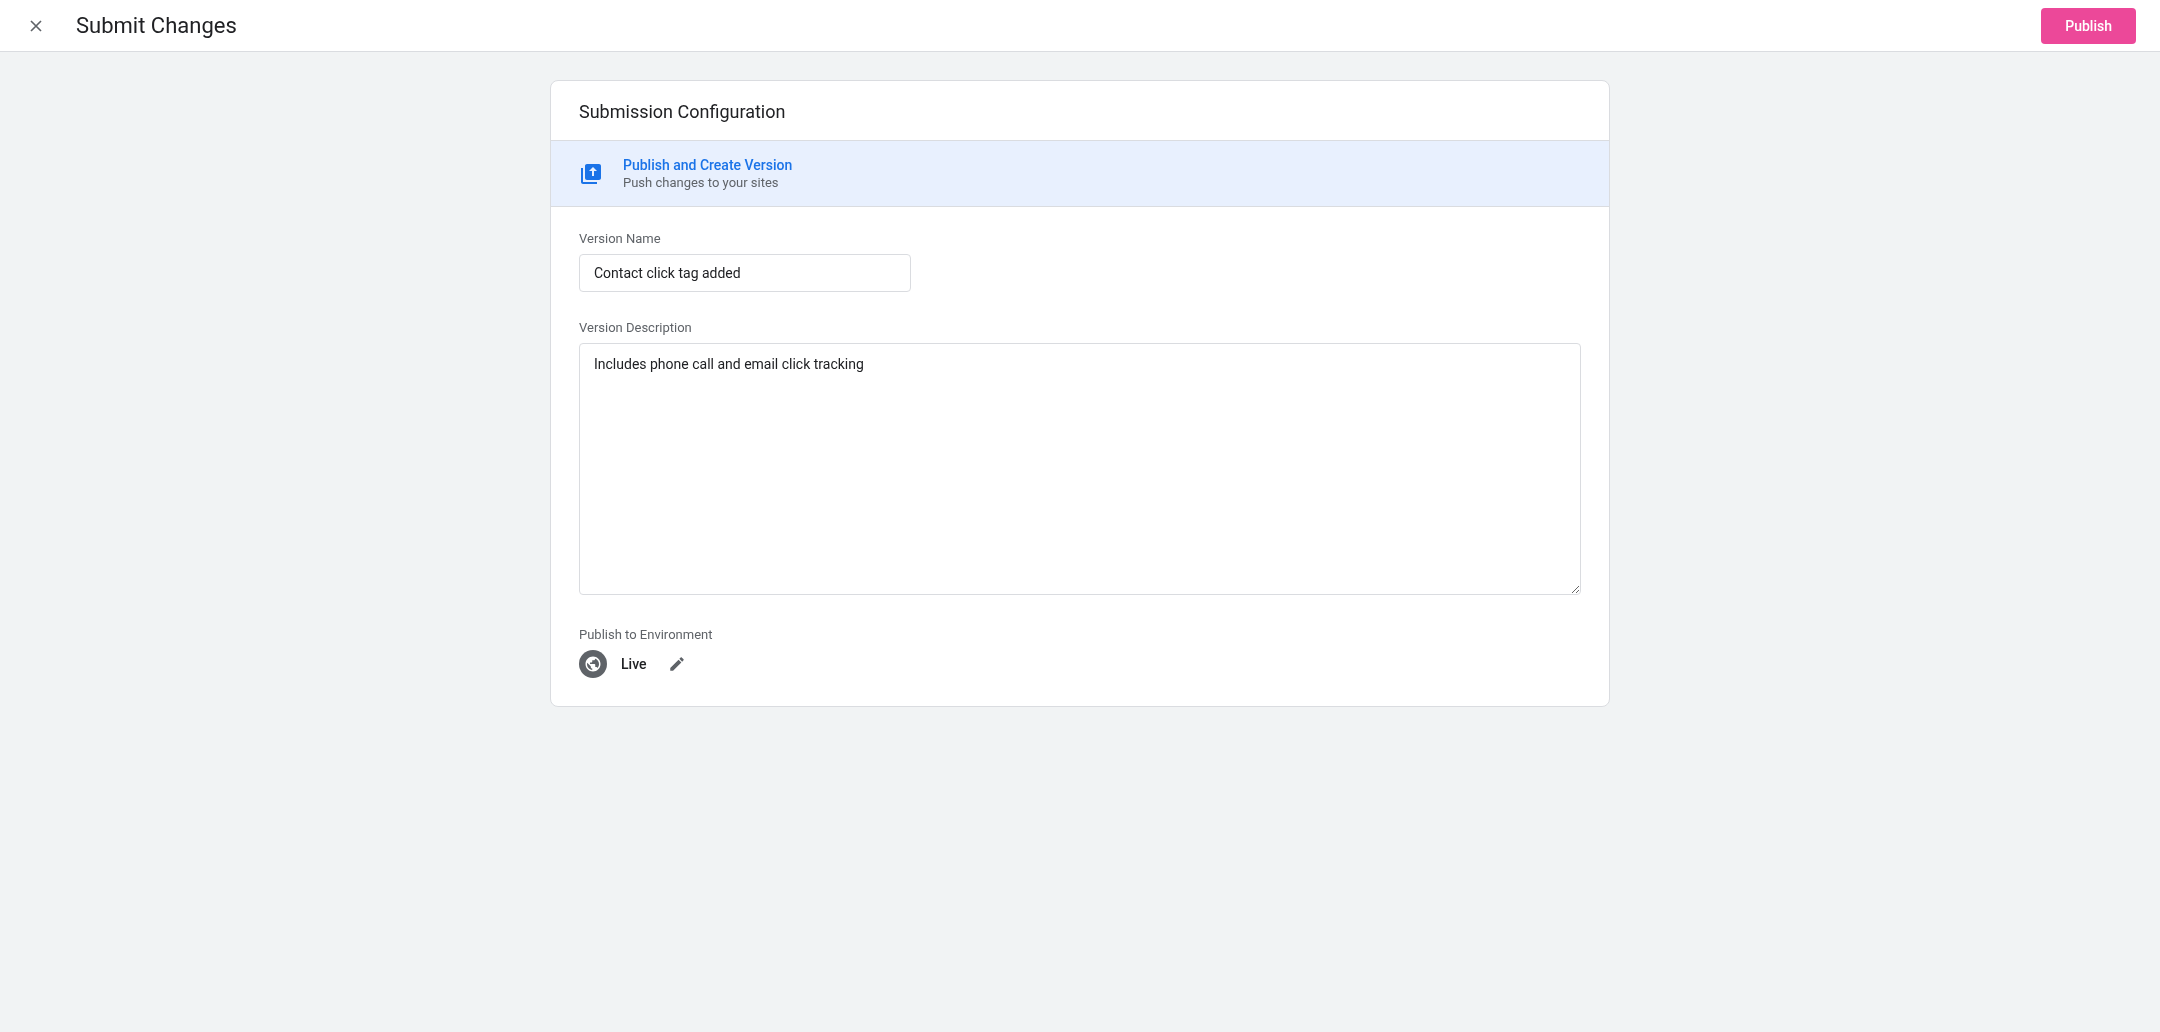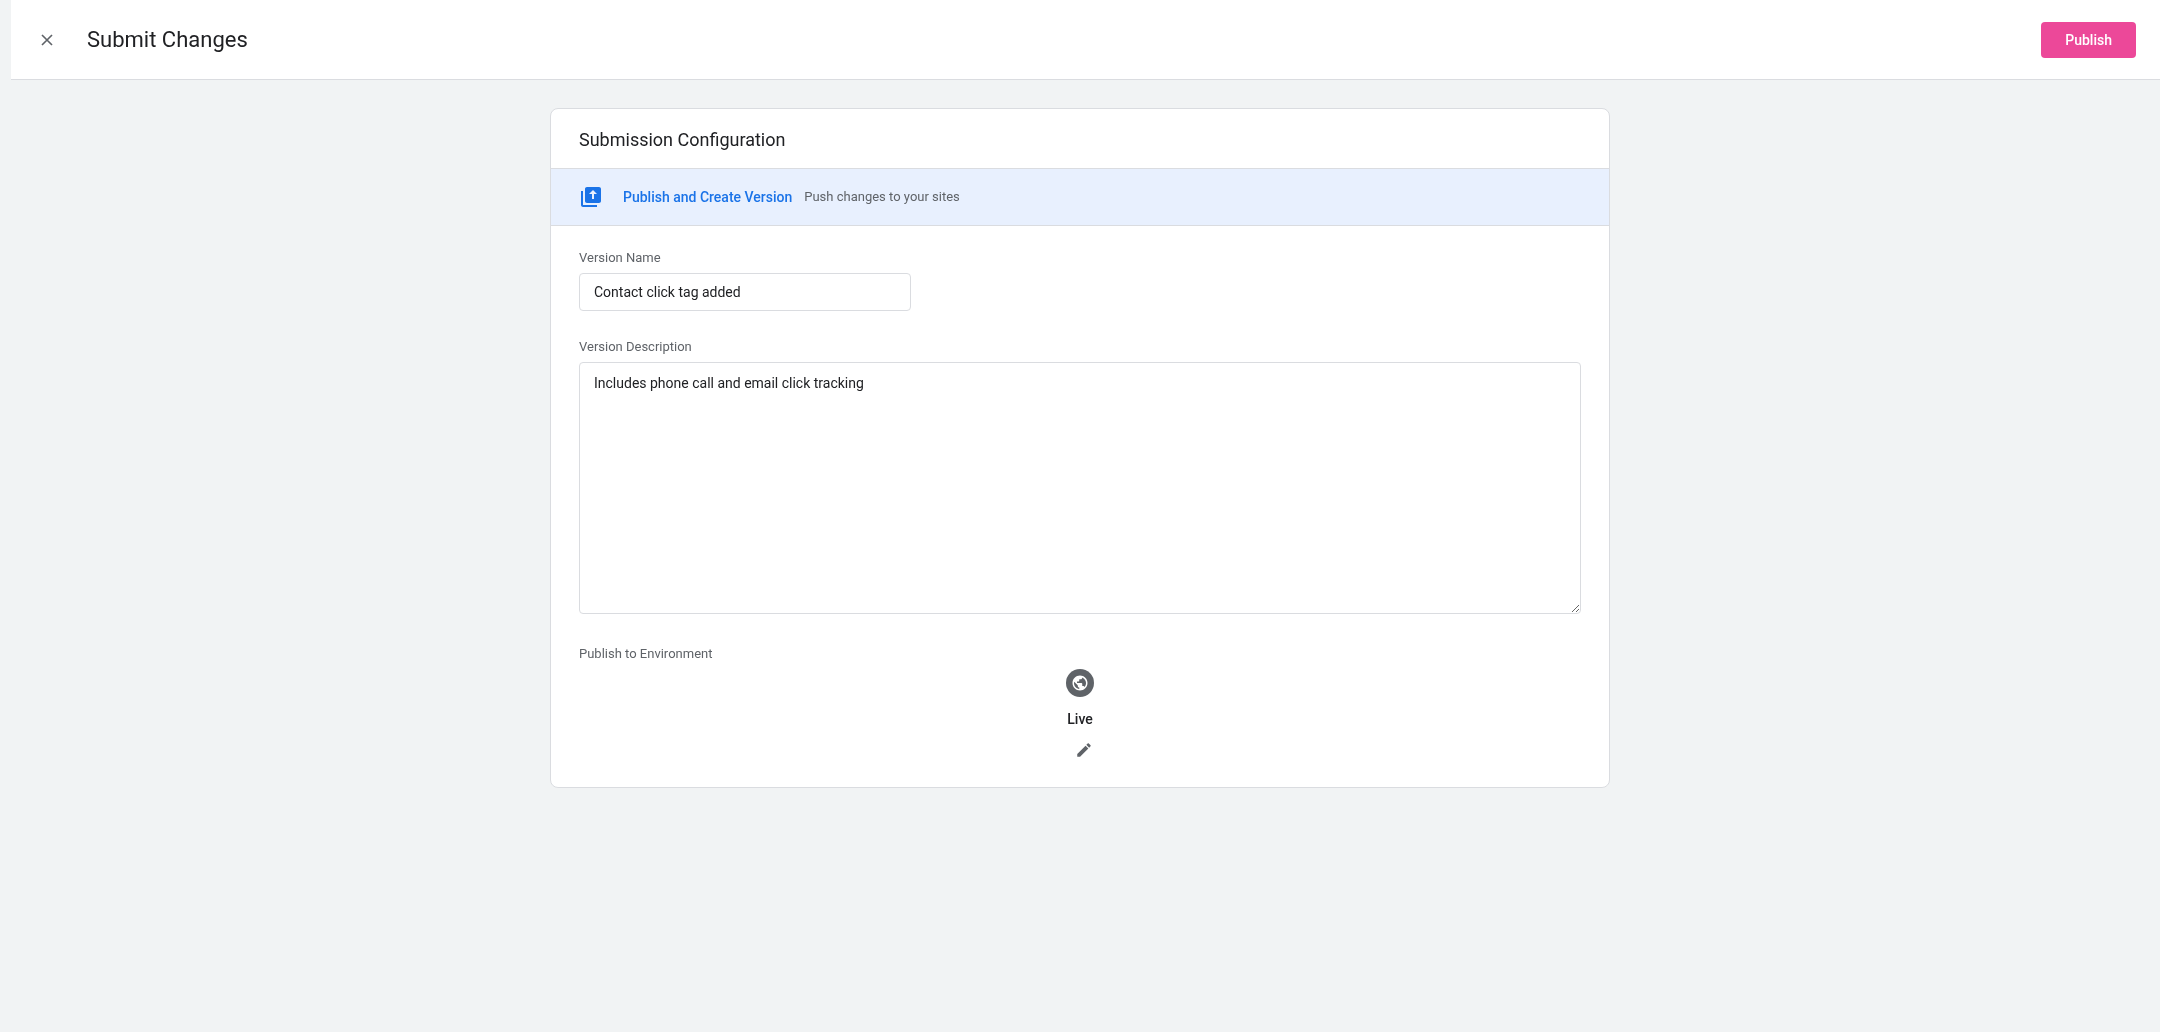--- a/index.html
+++ b/index.html
@@ -14,13 +14,12 @@
     }
     .header {
       background: #ffffff;
-      height: 80px;
+      height: 52px;
       display: flex;
       align-items: center;
       padding: 16px 24px;
       border-bottom: 1px solid #dadce0;
       justify-content: space-between;
-      margin-left: 11px;
     }
     .header-left {
       display: flex;

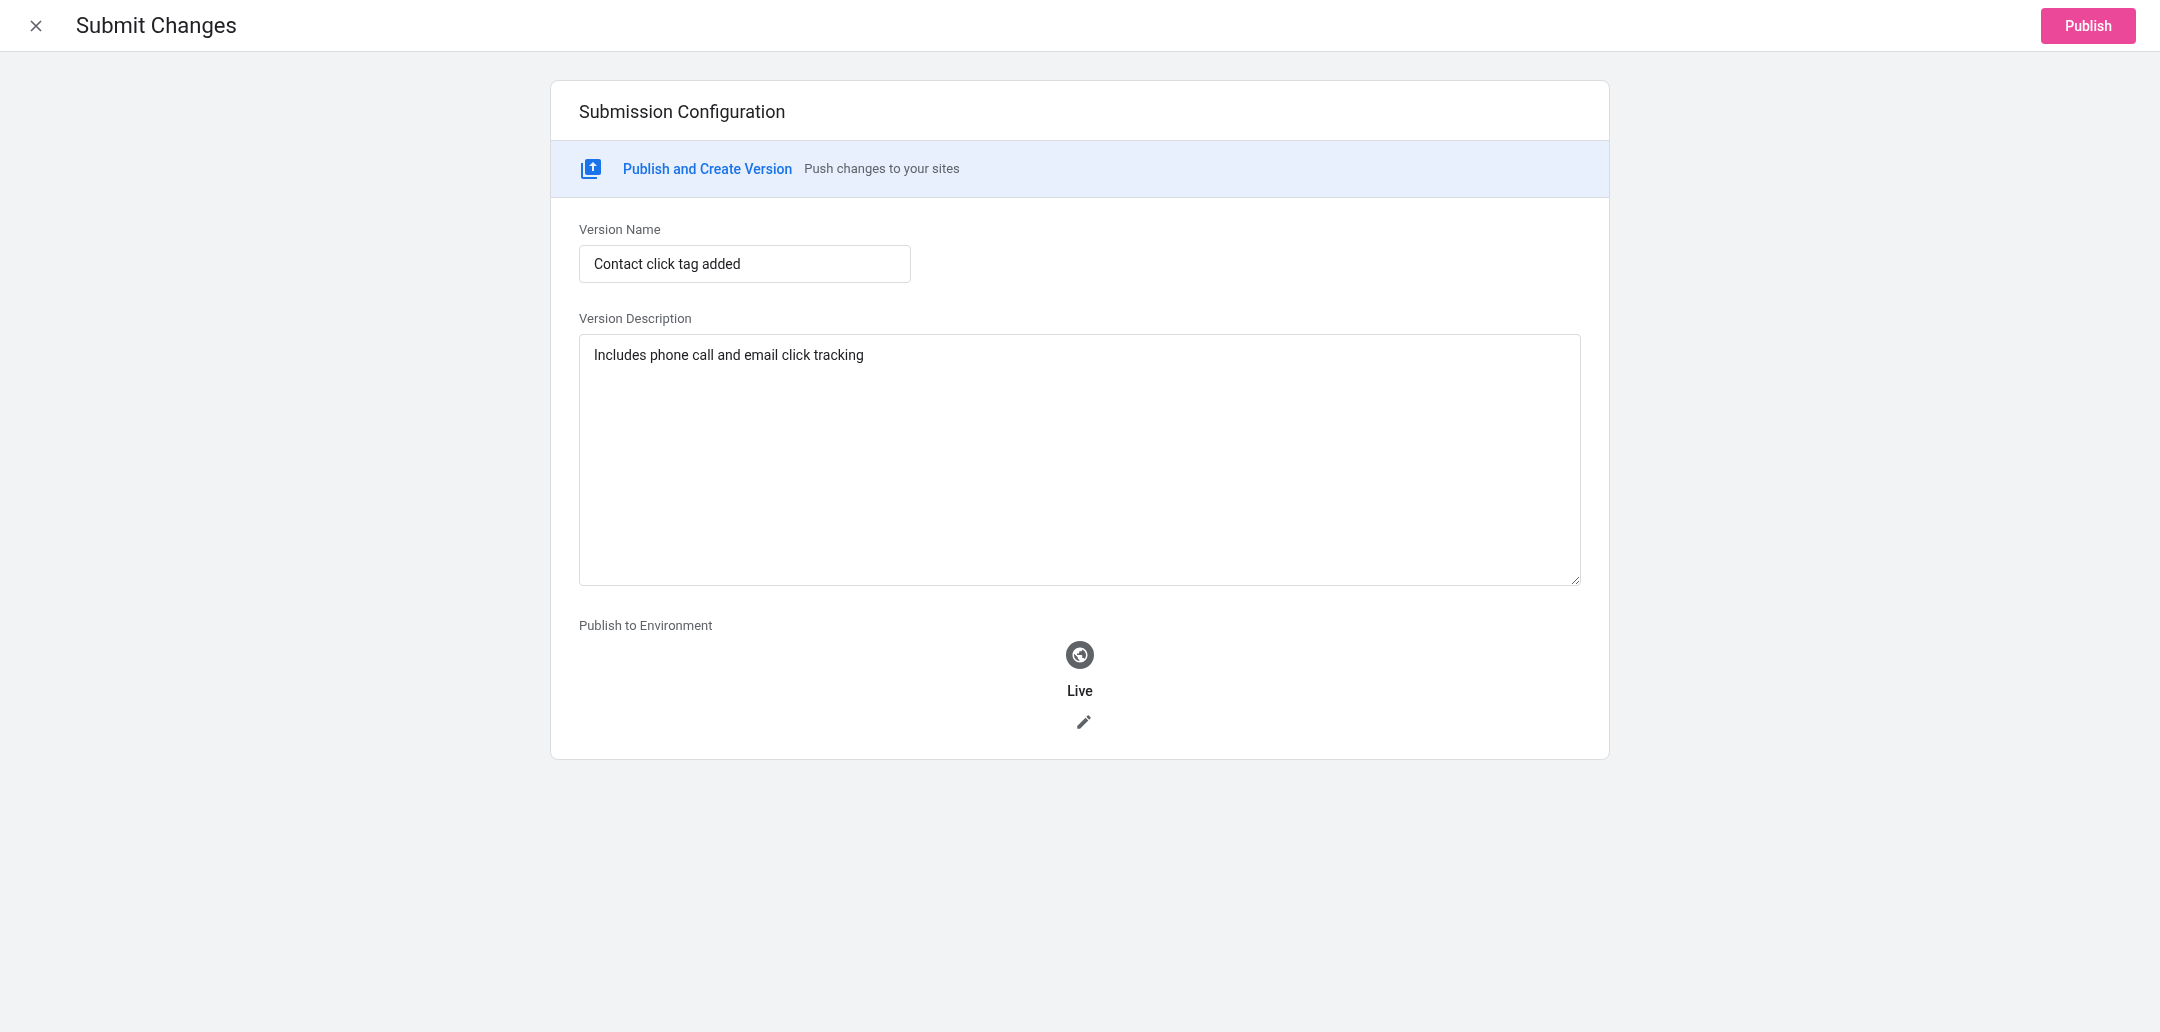--- a/index.html
+++ b/index.html
@@ -109,7 +109,8 @@
     }
     .option-text {
       display: flex;
-      gap: 12px;
+      flex-direction: column;
+      gap: 2px;
     }
     .option-title {
       font-size: 14px;

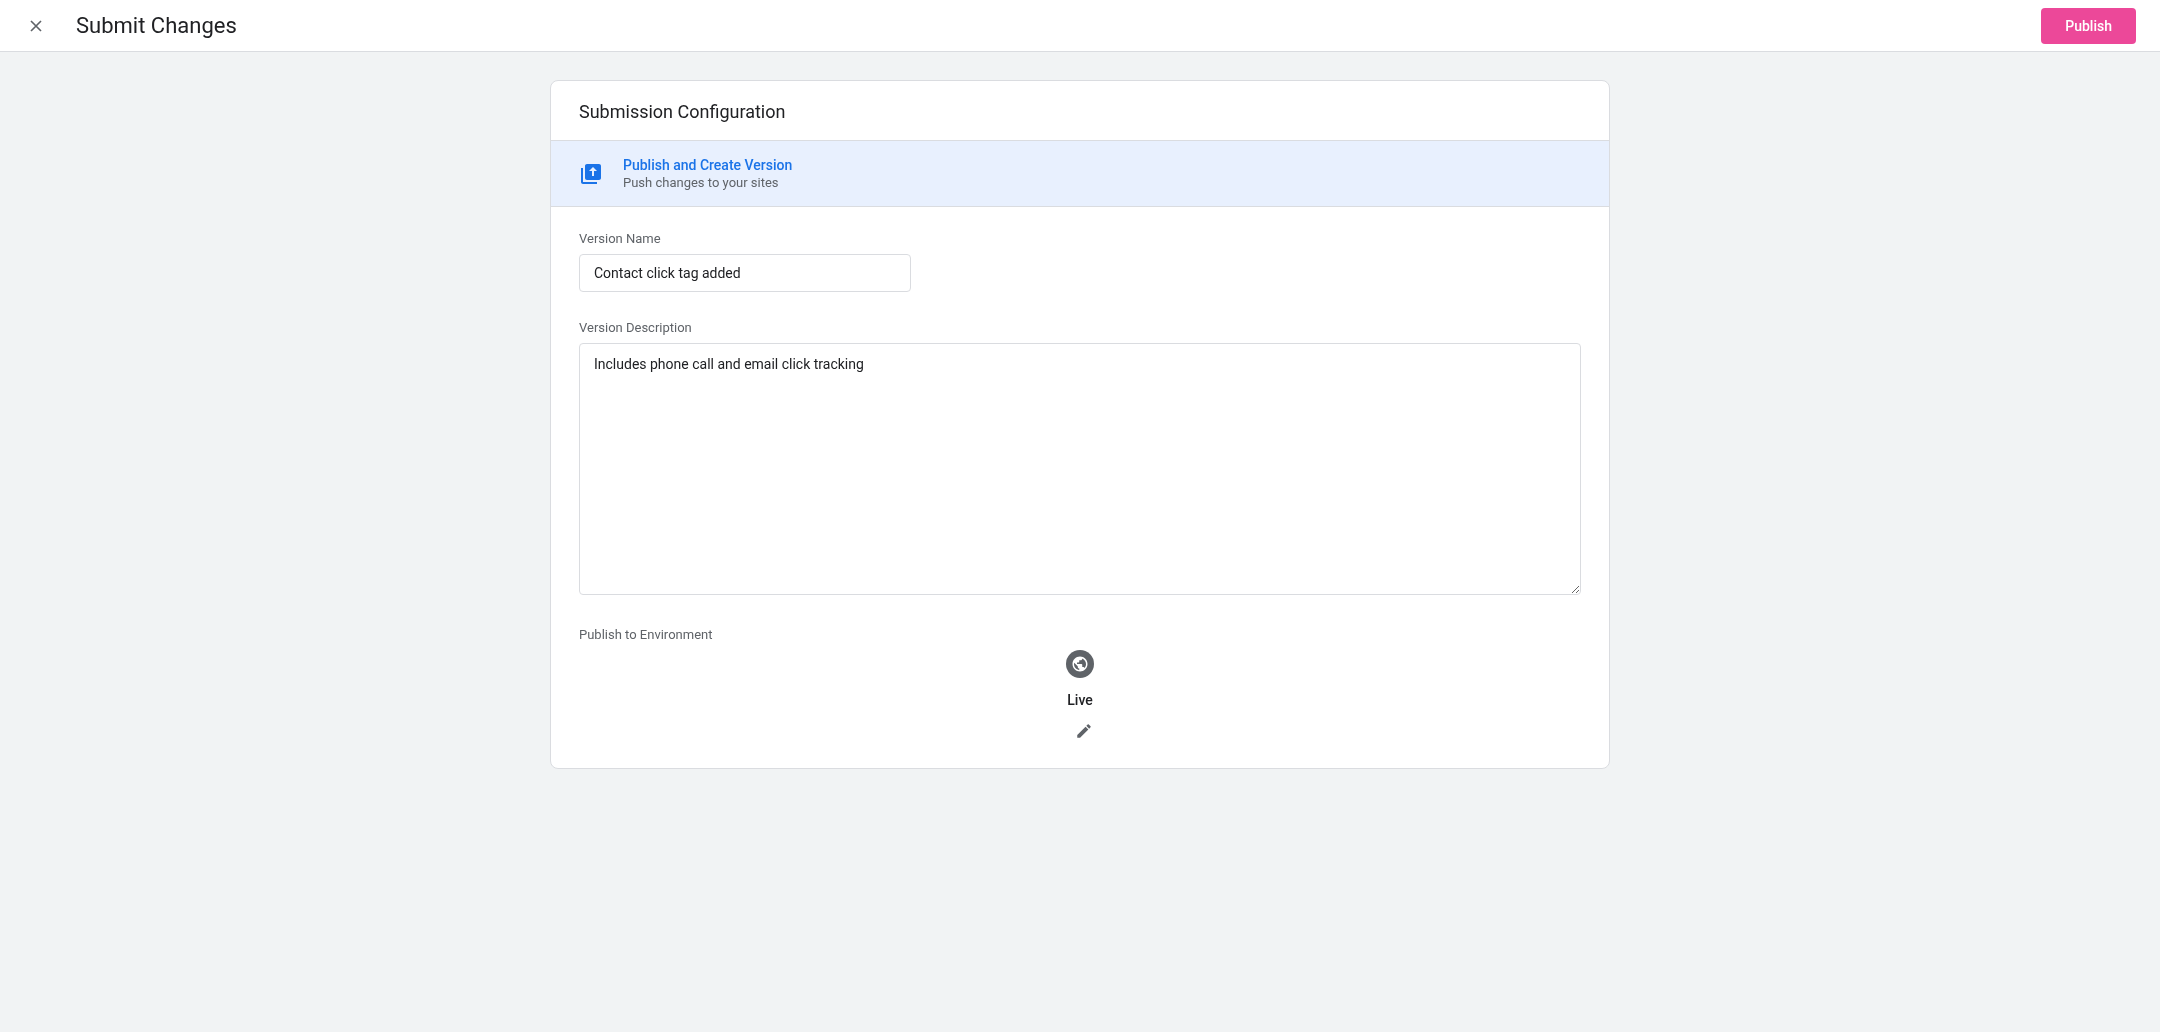--- a/index.html
+++ b/index.html
@@ -161,7 +161,6 @@
       display: flex;
       align-items: center;
       gap: 14px;
-      flex-direction: column;
     }
     .env-icon-circle {
       width: 28px;

